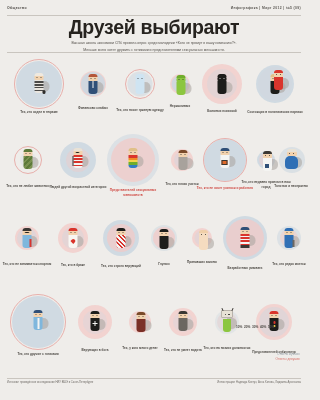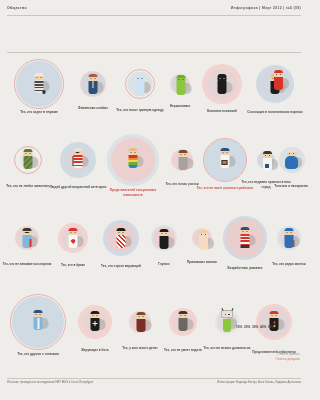--- a/index.html
+++ b/index.html
@@ -134,6 +134,13 @@
   </div>
   <div class="rule"></div>
 
+  <div class="titlewrap">
+    <div class="title">Друзей выбирают</div>
+    <div class="subtitle">
+      <span>Высшая школа экономики СПб провела опрос среди молодежи «Кого не примут в вашу компанию?».</span><br>
+      <span>Меньше всего хотят дружить с готиками и представителями сексуальных меньшинств.</span>
+    </div>
+  </div>
   <div class="rule2"></div>
 
   <div class="rows">

